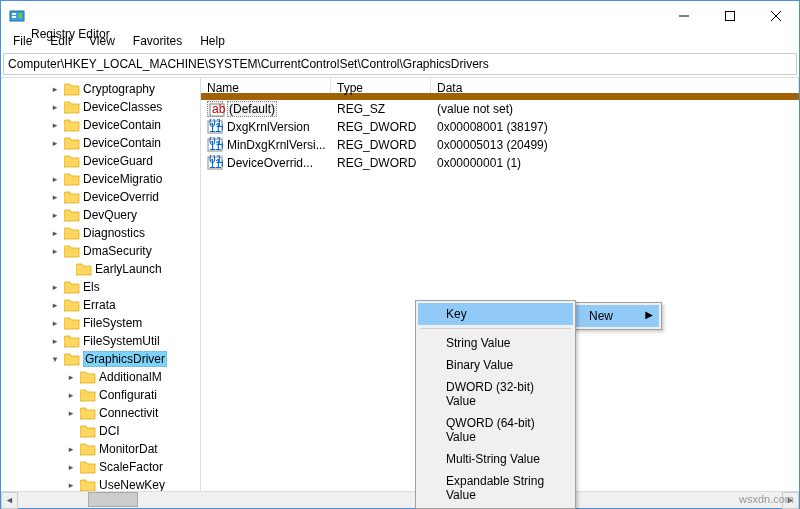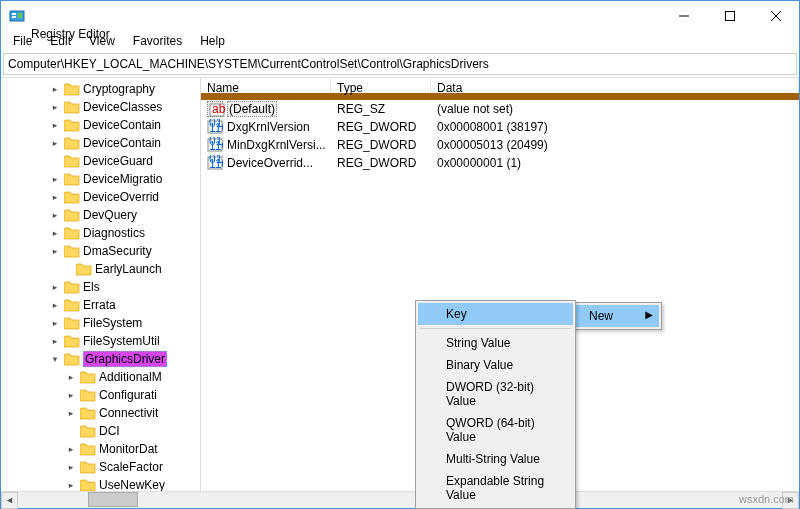--- a/index.html
+++ b/index.html
@@ -22,7 +22,7 @@
 .folder { width: 16px; height: 13px; margin: 0 3px; }
 .folder svg { display: block; }
 .tree-label { font-size: 12px; }
-.tree-row.selected .tree-label { background: #d946ef; border: 1px dotted #7ab; padding: 0 1px; }
+.tree-row.selected .tree-label { background: #7dd3fc; border: 1px dotted #7ab; padding: 0 1px; }
 .listview { flex: 1; overflow: hidden; position: relative; }
 .listhdr { display: flex; height: 22px; border-bottom: 7px solid #a16207; }
 .listhdr div { padding: 3px 6px; border-right: 1px solid #e5e5e5; font-size: 12px; }

